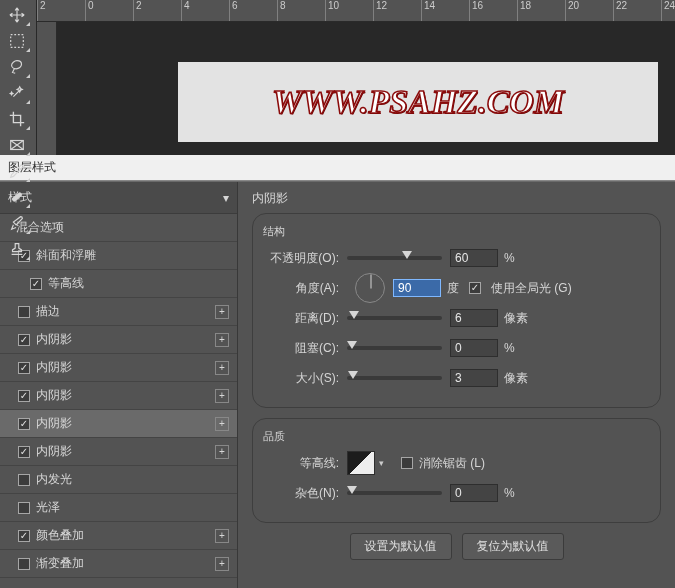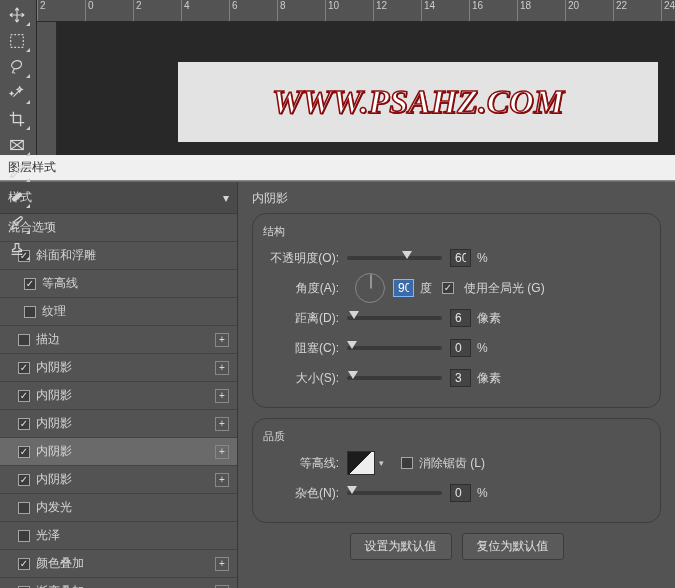--- a/index.html
+++ b/index.html
@@ -25,7 +25,7 @@
   .styles-header { padding:7px 8px; border-bottom:1px solid #3c3c3c; display:flex; justify-content:space-between; align-items:center; background:#4a4a4a;}
   .styles-header .dd { width:18px; text-align:right; cursor:pointer;}
   .style-row { padding:5px 8px; border-bottom:1px solid #444; display:flex; align-items:center; justify-content:space-between; cursor:pointer;}
-  .style-row.indent0 { padding-left:8px; }
+  .style-row.indent0 { padding-left:16px; }
   .style-row.indent1 { padding-left:18px; }
   .style-row.indent2 { padding-left:24px; }
   .style-row.selected { background:#6a6a6a;}

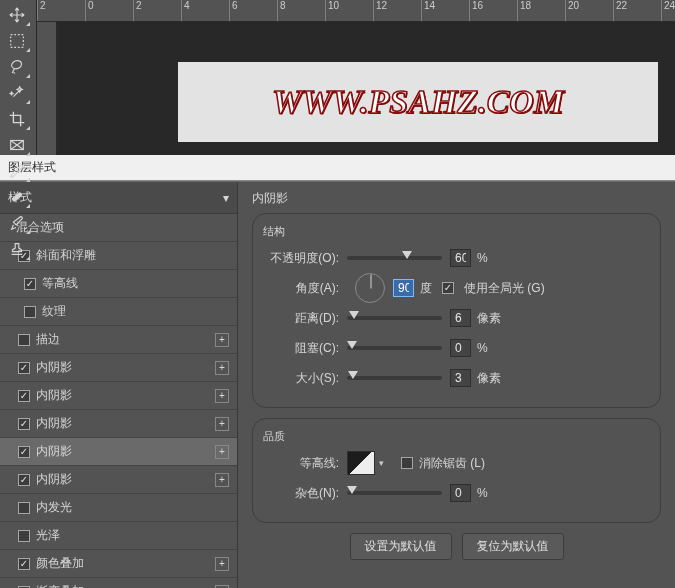--- a/index.html
+++ b/index.html
@@ -45,7 +45,7 @@
   .color-chip { width:38px; height:18px; background:#808080; border:1px solid #333; margin-left:6px; cursor:pointer;}
   .slider { flex:0 0 95px; height:4px; background:#3a3a3a; border-radius:2px; position:relative; margin-right:8px;}
   .slider .thumb { position:absolute; top:-5px; width:0; height:0; border-left:5px solid transparent; border-right:5px solid transparent; border-top:8px solid #d6d6d6;}
-  .num-input { width:21px; height:18px; background:#444; border:1px solid #2e2e2e; color:#e6e6e6; font-size:12px; padding:1px 4px; text-align:left;}
+  .num-input { width:48px; height:18px; background:#444; border:1px solid #2e2e2e; color:#e6e6e6; font-size:12px; padding:1px 4px; text-align:left;}
   .num-input.focused { background:#3b6aa8; border:1px solid #7fb8ff; color:#fff;}
   .unit { margin-left:6px; font-size:12px; color:#d6d6d6;}
   .angle-dial { width:30px; height:30px; border:1px solid #888; border-radius:50%; position:relative; margin:0 8px; background:#535353;}

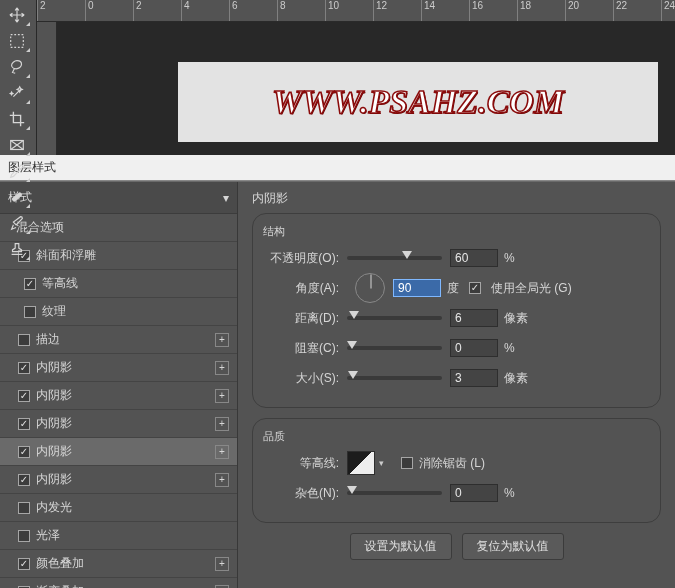--- a/index.html
+++ b/index.html
@@ -27,7 +27,7 @@
   .style-row { padding:5px 8px; border-bottom:1px solid #444; display:flex; align-items:center; justify-content:space-between; cursor:pointer;}
   .style-row.indent0 { padding-left:16px; }
   .style-row.indent1 { padding-left:18px; }
-  .style-row.indent2 { padding-left:24px; }
+  .style-row.indent2 { padding-left:30px; }
   .style-row.selected { background:#6a6a6a;}
   .style-row .left { display:flex; align-items:center; gap:6px;}
   .chk { width:12px; height:12px; border:1px solid #a6a6a6; background:#3c3c3c; display:inline-flex; align-items:center; justify-content:center; font-size:10px; line-height:1; color:#e0e0e0; flex-shrink:0;}

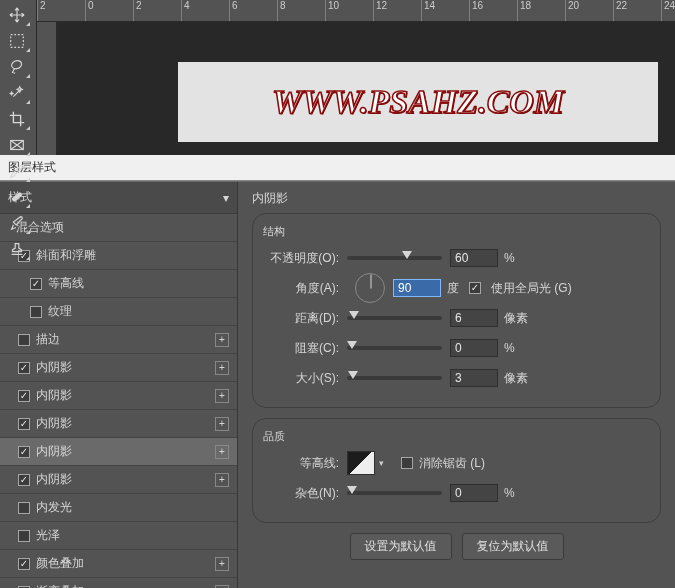--- a/index.html
+++ b/index.html
@@ -180,12 +180,6 @@
             <span>等高线</span>
           </div>
         </div>
-        <div class="style-row indent2">
-          <div class="left">
-            <span class="chk"></span>
-            <span>纹理</span>
-          </div>
-        </div>
         <div class="style-row indent1">
           <div class="left">
             <span class="chk"></span>

